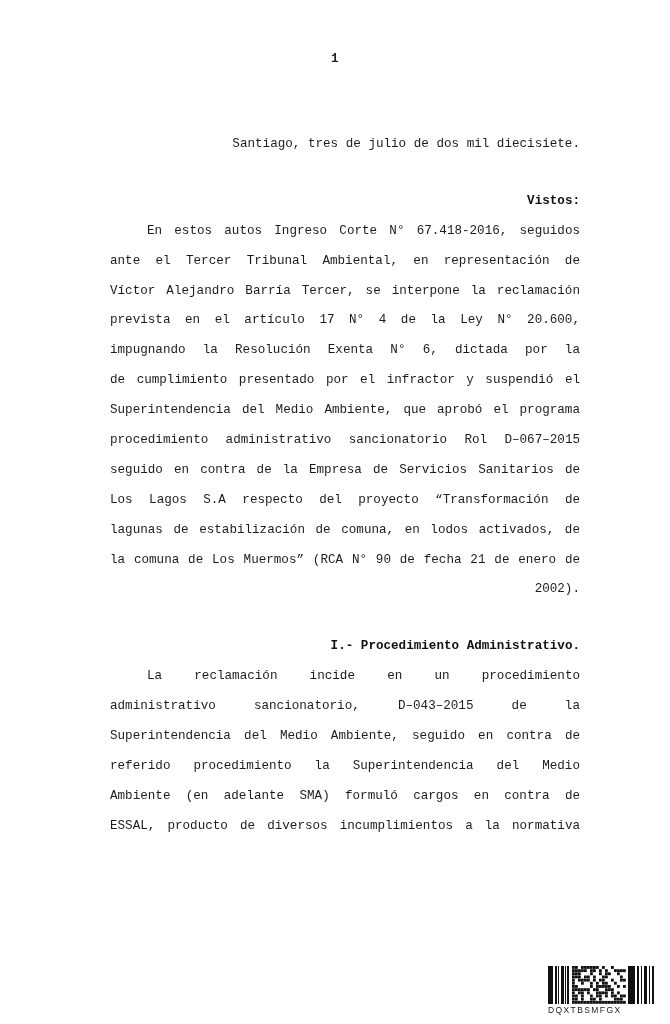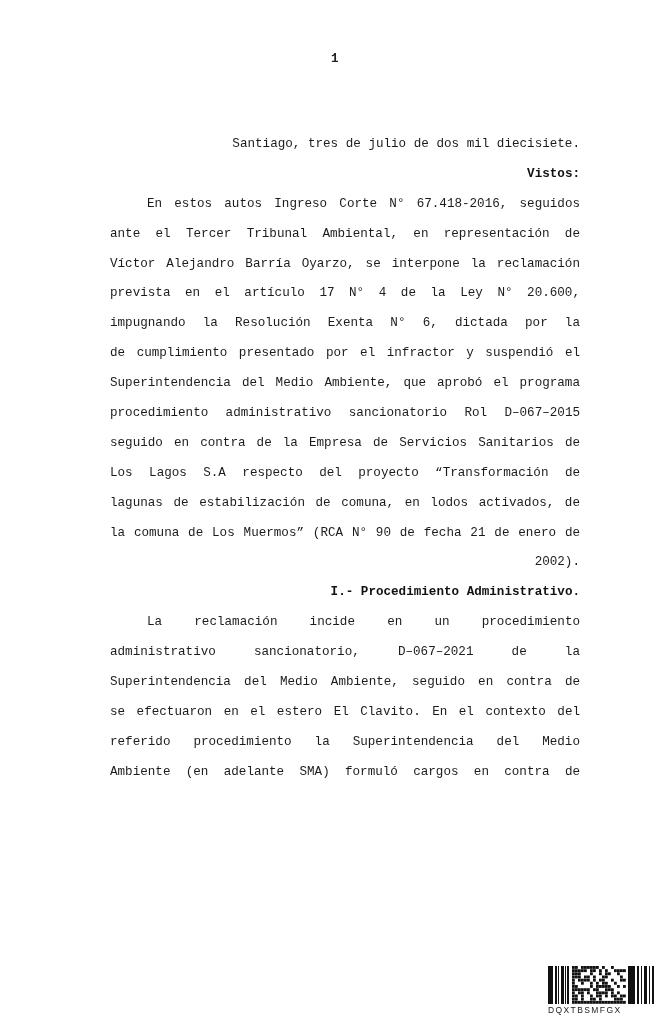--- a/index.html
+++ b/index.html
@@ -19,7 +19,7 @@
   }
   .j{text-align:justify;text-align-last:justify;overflow:hidden;}
   .ind{text-indent:37px;}
-  .b{font-weight:700;color:#111;}
+  .b{font-weight:700;color:#111;margin-top:27px;}
   .barcode{position:absolute;left:548px;top:966px;width:108px;text-align:left;}
   .barcode svg{display:block;}
   .bccaption{

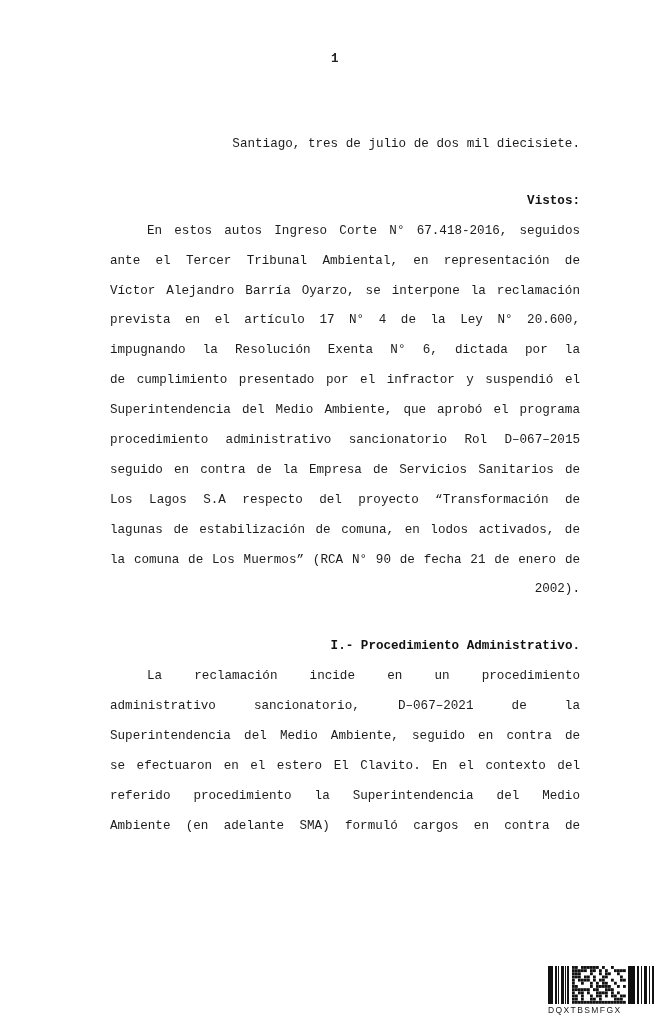--- a/index.html
+++ b/index.html
@@ -41,7 +41,7 @@
 
     <div class="ln j ind">En estos autos Ingreso Corte N° 67.418-2016, seguidos</div>
     <div class="ln j">ante el  Tercer Tribunal Ambiental, en representación de</div>
-    <div class="ln j">Víctor Alejandro Barría Oyarzo, se interpone la reclamación</div>
+    <div class="ln j">Víctor Alejandro Barría Tercer, se interpone la reclamación</div>
     <div class="ln j">prevista en el artículo 17 N° 4 de la Ley N° 20.600,</div>
     <div class="ln j">impugnando la Resolución Exenta N° 6, dictada por la</div>
     <div class="ln j">de cumplimiento presentado por el infractor y suspendió el</div>

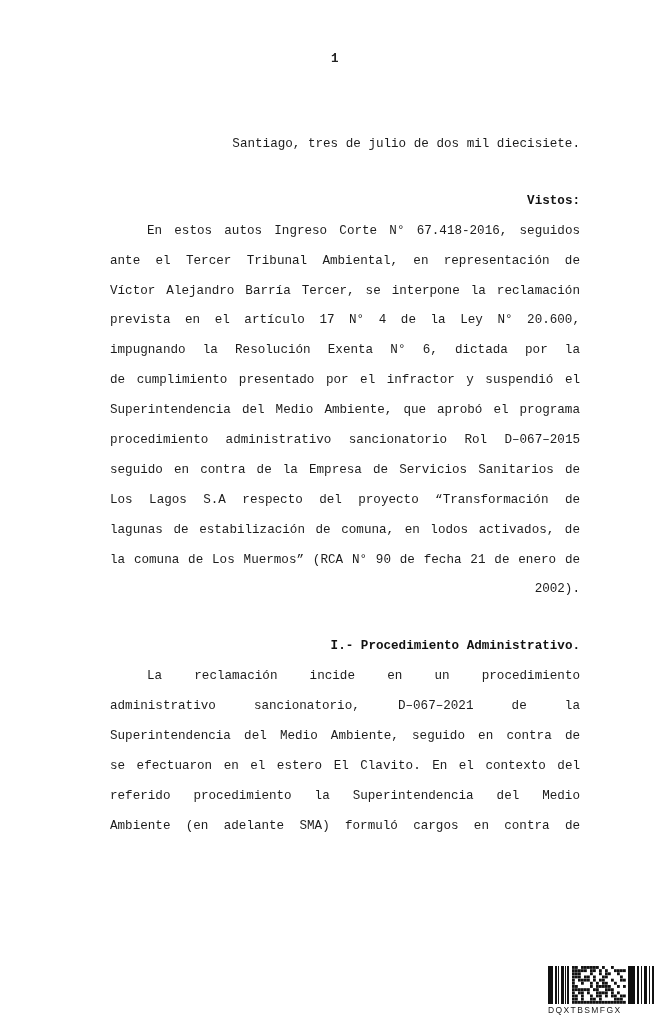--- a/index.html
+++ b/index.html
@@ -56,7 +56,7 @@
     <div class="ln ind b">I.- Procedimiento Administrativo.</div>
 
     <div class="ln j ind">La reclamación incide en un procedimiento</div>
-    <div class="ln j">administrativo sancionatorio, D–067–2021 de la</div>
+    <div class="ln j">administrativo sancionatorio, D–043–2015 de la</div>
     <div class="ln j">Superintendencia del Medio Ambiente, seguido en contra de</div>
     <div class="ln j">se efectuaron en el estero El Clavito. En el contexto del</div>
     <div class="ln j">referido procedimiento la Superintendencia del Medio</div>

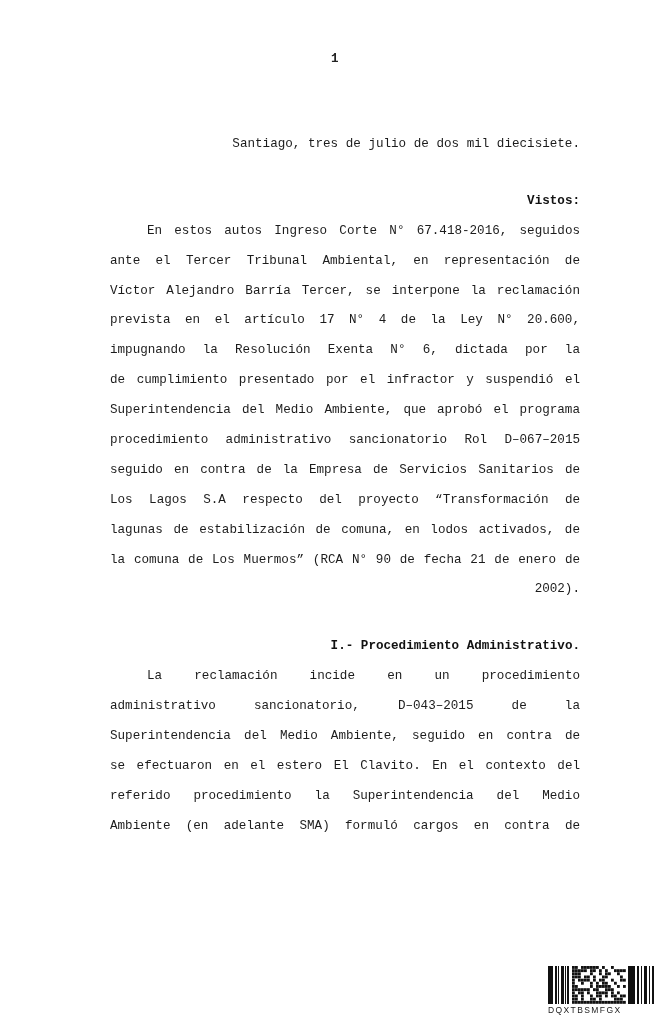--- a/index.html
+++ b/index.html
@@ -58,7 +58,6 @@
     <div class="ln j ind">La reclamación incide en un procedimiento</div>
     <div class="ln j">administrativo sancionatorio, D–043–2015 de la</div>
     <div class="ln j">Superintendencia del Medio Ambiente, seguido en contra de</div>
-    <div class="ln j">se efectuaron en el estero El Clavito. En el contexto del</div>
     <div class="ln j">referido procedimiento la Superintendencia del Medio</div>
     <div class="ln j">Ambiente (en adelante SMA) formuló cargos en contra de</div>
   </div>

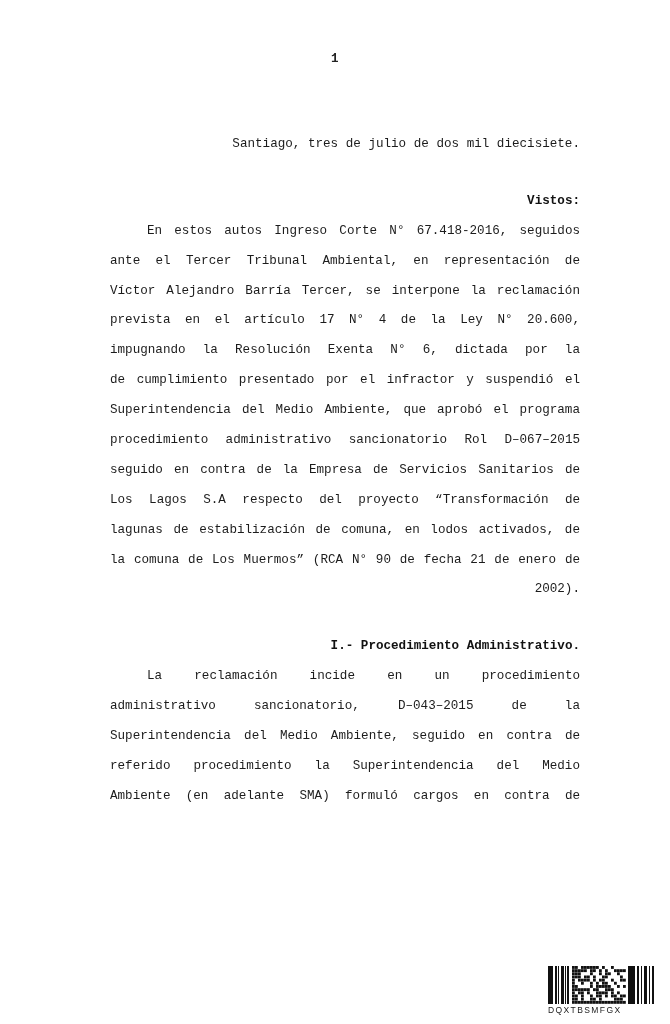--- a/index.html
+++ b/index.html
@@ -60,6 +60,7 @@
     <div class="ln j">Superintendencia del Medio Ambiente, seguido en contra de</div>
     <div class="ln j">referido procedimiento la Superintendencia del Medio</div>
     <div class="ln j">Ambiente (en adelante SMA) formuló cargos en contra de</div>
+    <div class="ln j">ESSAL, producto de diversos incumplimientos a la normativa</div>
   </div>
 
   <div class="barcode">

